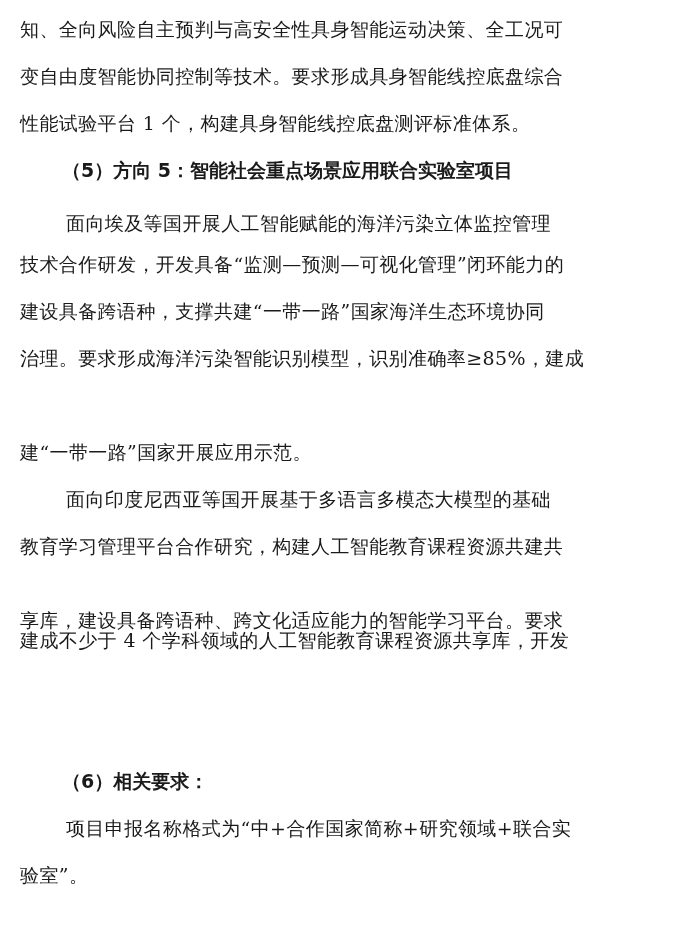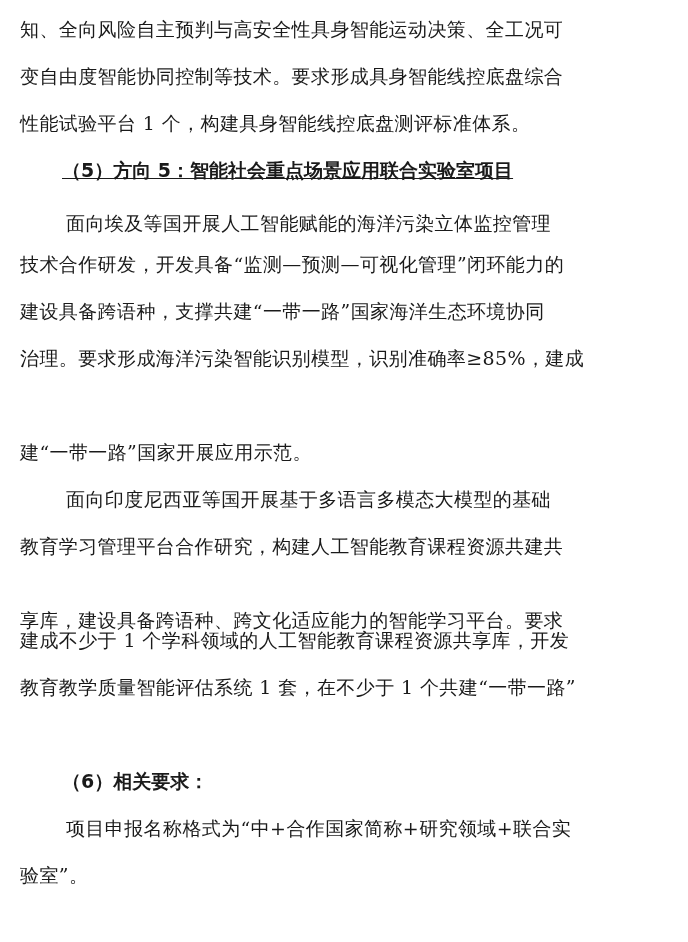--- a/index.html
+++ b/index.html
@@ -47,7 +47,7 @@
   <div class="line" style="top:61px">变自由度智能协同控制等技术。要求形成具身智能线控底盘综合</div>
   <div class="line" style="top:108px">性能试验平台 1 个，构建具身智能线控底盘测评标准体系。</div>
 
-  <div class="line indent heading" style="top:155px; left:62px;text-decoration:underline;">（5）方向 5：智能社会重点场景应用联合实验室项目</div>
+  <div class="line indent heading" style="top:155px; left:62px;">（5）方向 5：智能社会重点场景应用联合实验室项目</div>
 
   <div class="line indent" style="top:208px">面向埃及等国开展人工智能赋能的海洋污染立体监控管理</div>
   <div class="line" style="top:249px">技术合作研发，开发具备“监测—预测—可视化管理”闭环能力的</div>

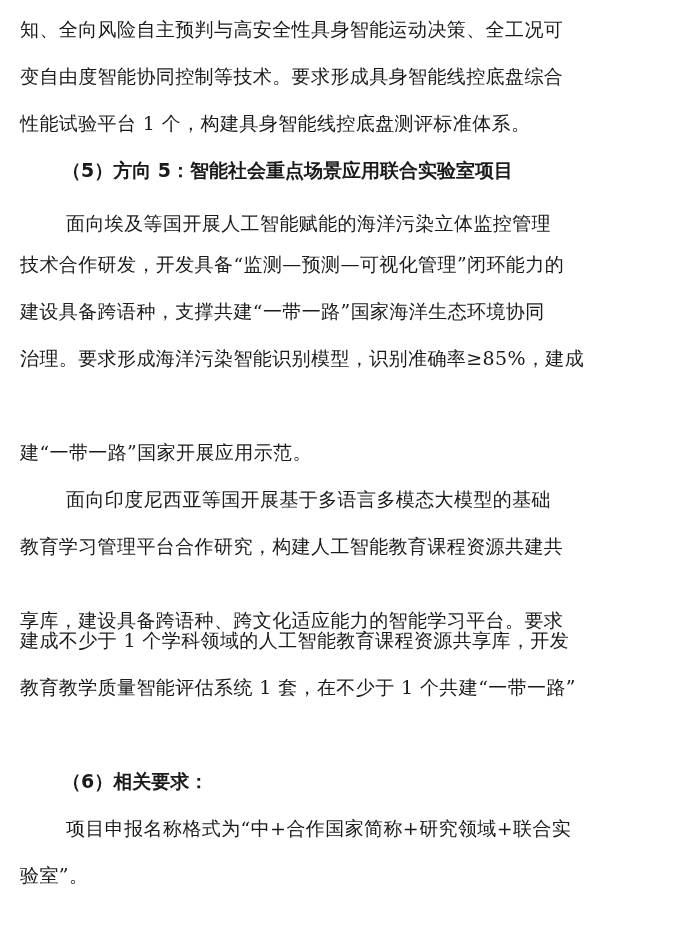--- a/index.html
+++ b/index.html
@@ -58,7 +58,7 @@
   <div class="line" style="top:437px">建“一带一路”国家开展应用示范。</div>
   <div class="line" style="top:531px">教育学习管理平台合作研究，构建人工智能教育课程资源共建共</div>
   <div class="line" style="top:605px">享库，建设具备跨语种、跨文化适应能力的智能学习平台。要求</div>
-  <div class="line" style="top:625px">建成不少于 1 个学科领域的人工智能教育课程资源共享库，开发</div>
+  <div class="line" style="top:625px">建成不少于 4 个学科领域的人工智能教育课程资源共享库，开发</div>
   <div class="line" style="top:672px">教育教学质量智能评估系统 1 套，在不少于 1 个共建“一带一路”</div>
 
   <div class="line indent heading" style="top:766px; left:62px;">（6）相关要求：</div>

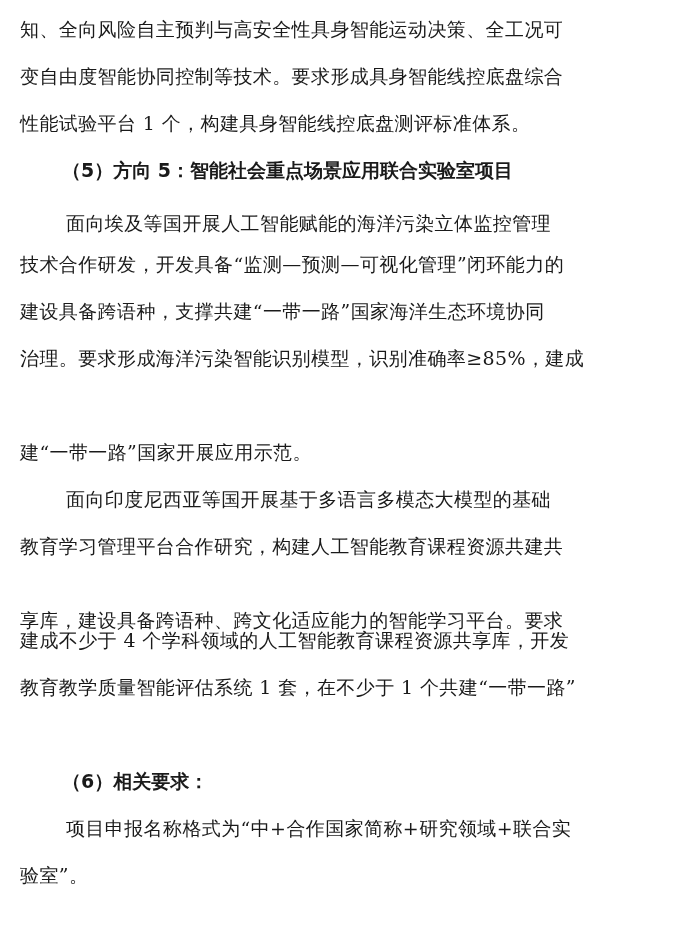--- a/index.html
+++ b/index.html
@@ -59,7 +59,6 @@
   <div class="line" style="top:531px">教育学习管理平台合作研究，构建人工智能教育课程资源共建共</div>
   <div class="line" style="top:605px">享库，建设具备跨语种、跨文化适应能力的智能学习平台。要求</div>
   <div class="line" style="top:625px">建成不少于 4 个学科领域的人工智能教育课程资源共享库，开发</div>
-  <div class="line" style="top:672px">教育教学质量智能评估系统 1 套，在不少于 1 个共建“一带一路”</div>
 
   <div class="line indent heading" style="top:766px; left:62px;">（6）相关要求：</div>
 

